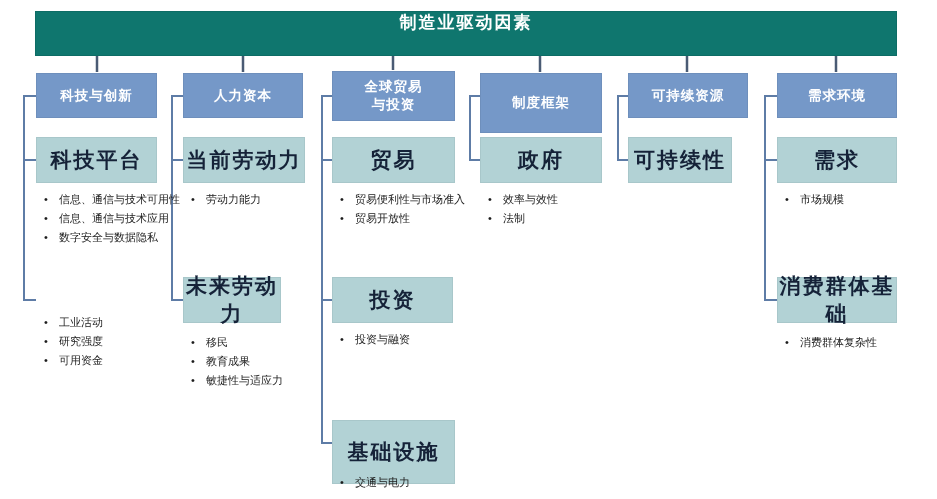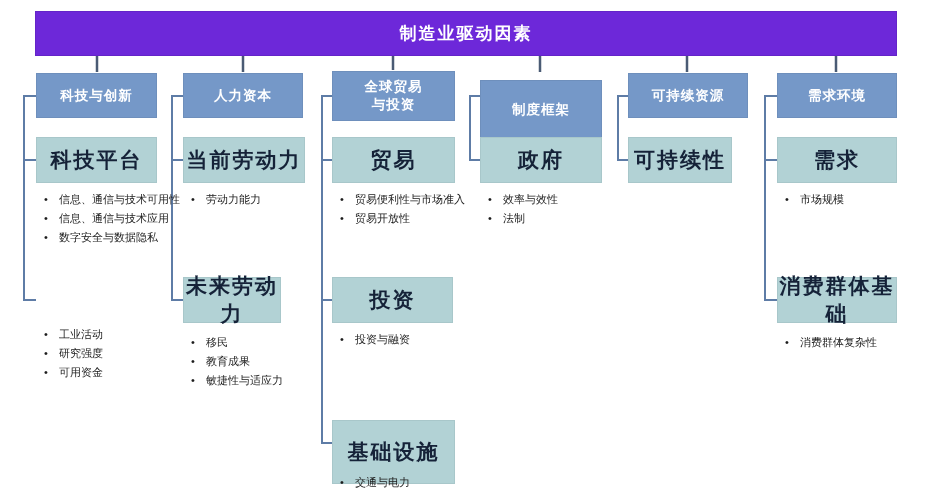--- a/index.html
+++ b/index.html
@@ -16,12 +16,12 @@
 
   .banner {
     position:absolute;
-    background:#6d28d9;
+    background:#0f766e;
     color:#ffffff;
     font-weight:bold;
     font-size:17px;
     letter-spacing:2px;
-    display:flex; align-items:center; justify-content:center;
+    display:flex; align-items:flex-start; justify-content:center;
     box-shadow:inset 0 0 0 1px rgba(0,0,0,0.08);
   }
   .cat {

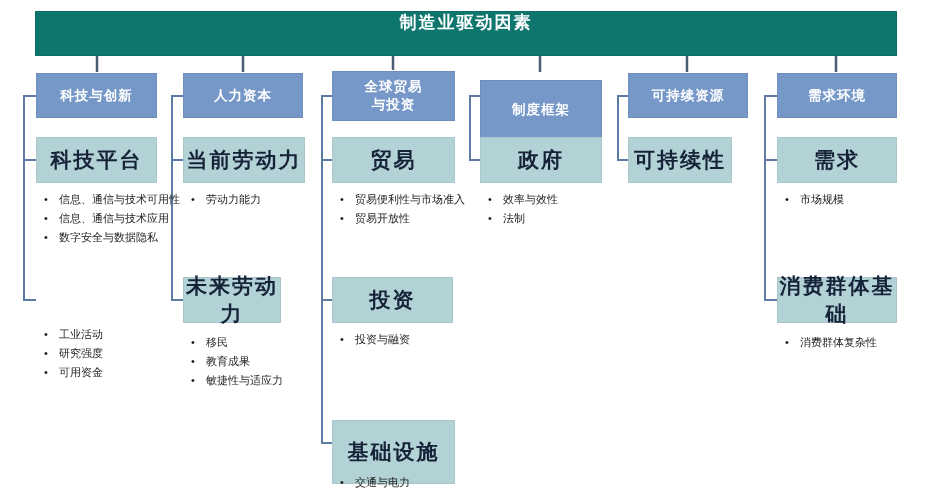--- a/index.html
+++ b/index.html
@@ -96,7 +96,7 @@
     <span>全球贸易
 与投资</span>
   </div>
-  <div class="cat" style="left:480px;top:80px;width:122px;height:60px">
+  <div class="cat" style="left:480px;top:73px;width:122px;height:60px">
     <span>制度框架</span>
   </div>
   <div class="cat" style="left:628px;top:73px;width:120px;height:45px">

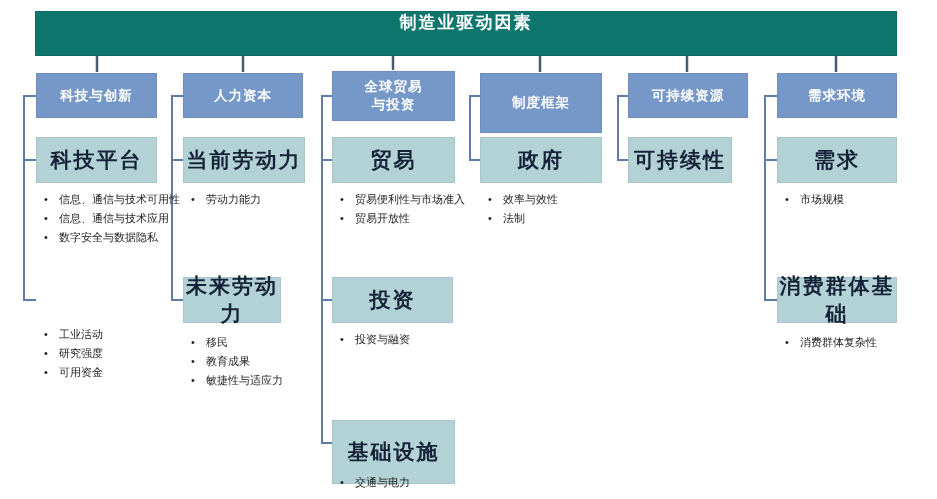--- a/index.html
+++ b/index.html
@@ -114,7 +114,7 @@
     <li>信息、通信与技术应用</li>
     <li>数字安全与数据隐私</li>
   </ul>
-  <ul class="bullets" style="left:36px;top:325px">
+  <ul class="bullets" style="left:36px;top:313px">
     <li>工业活动</li>
     <li>研究强度</li>
     <li>可用资金</li>

